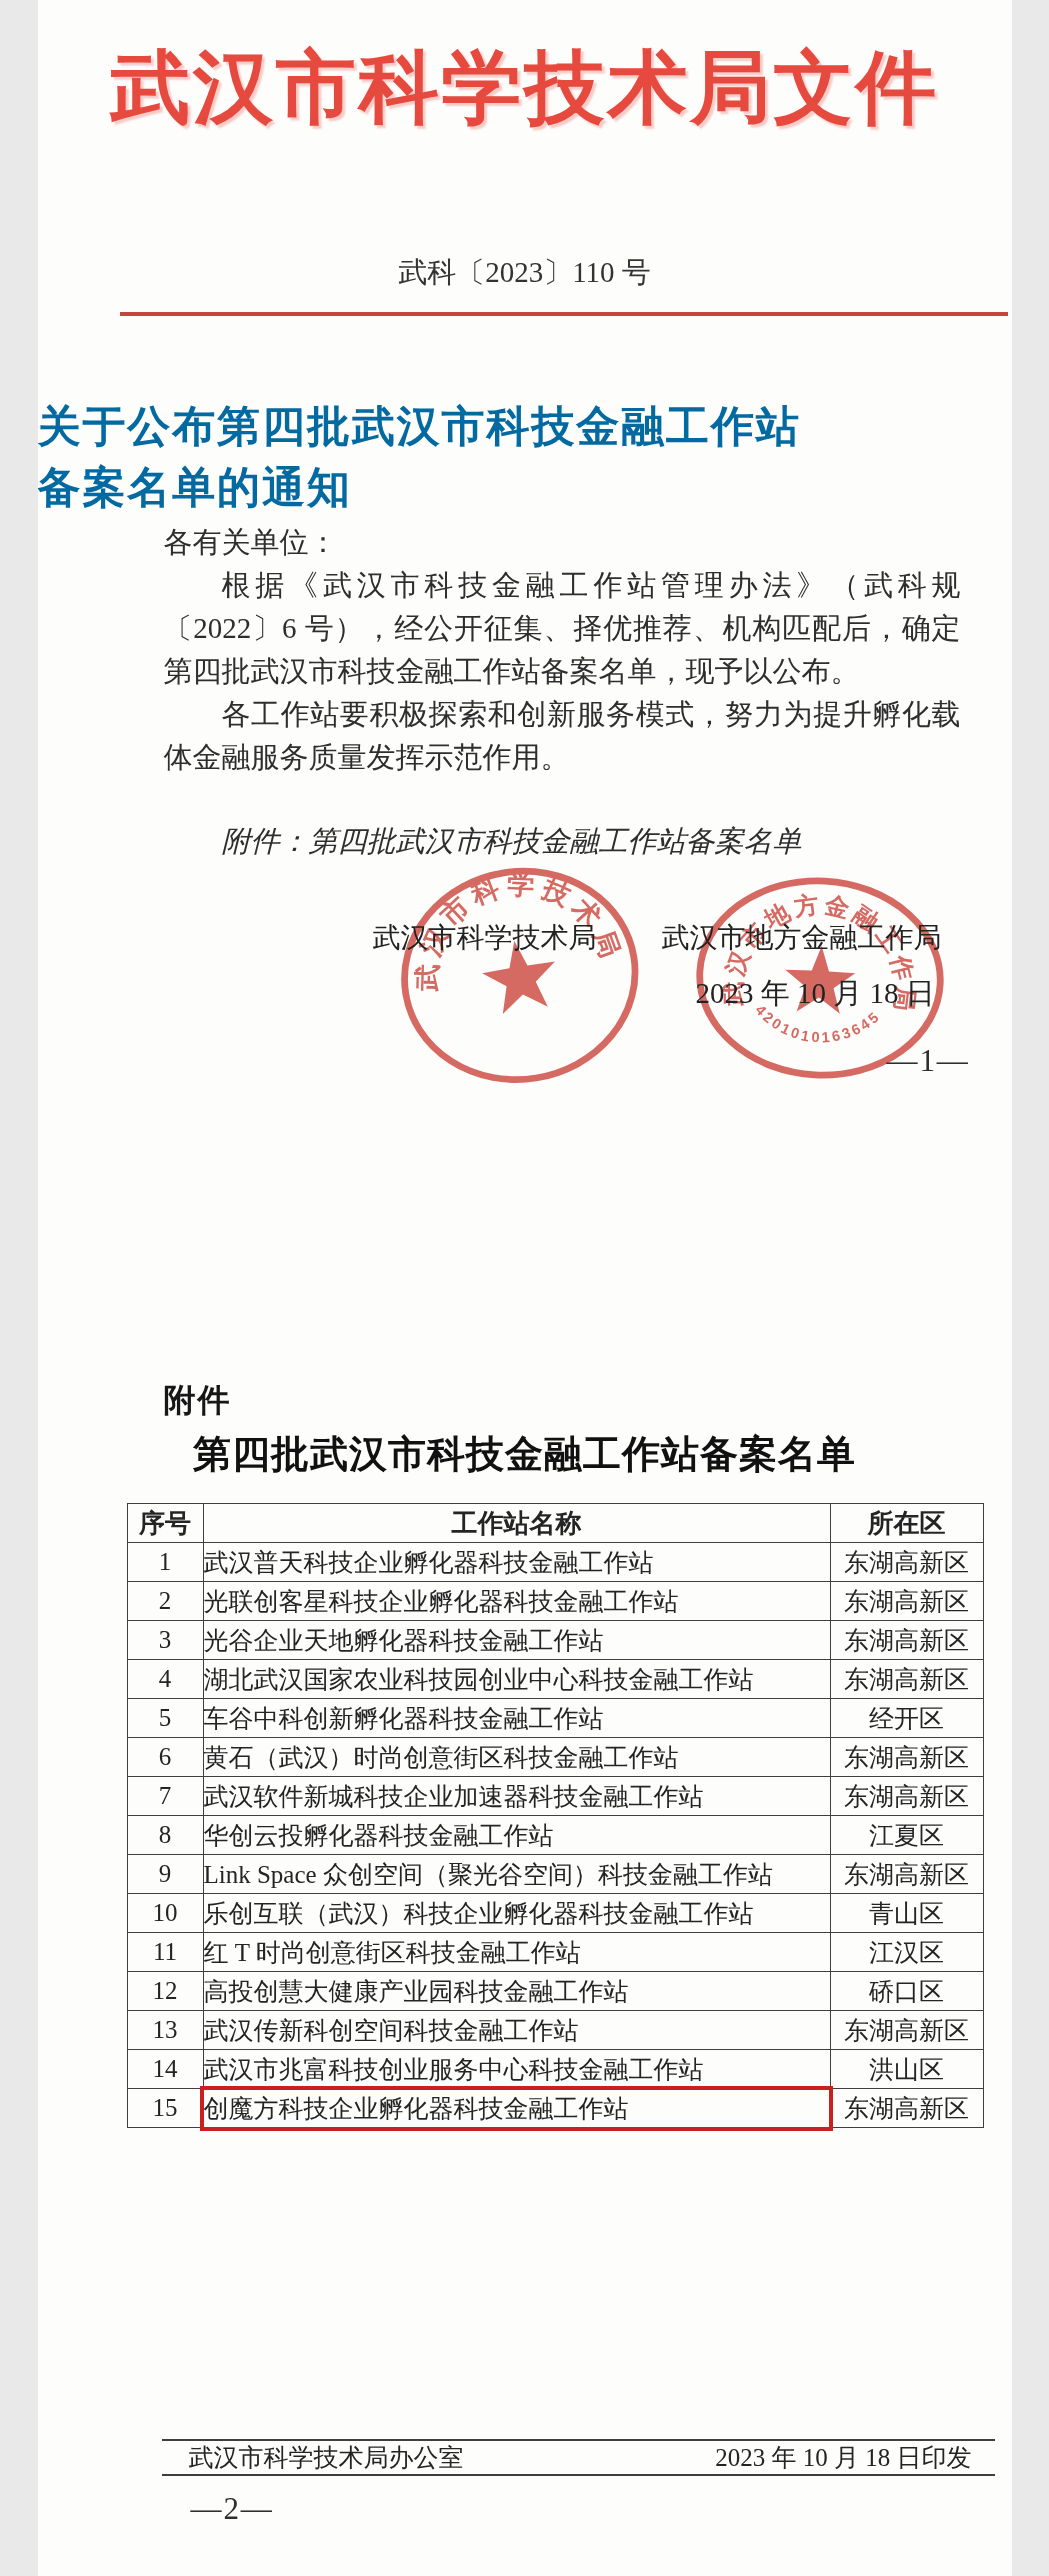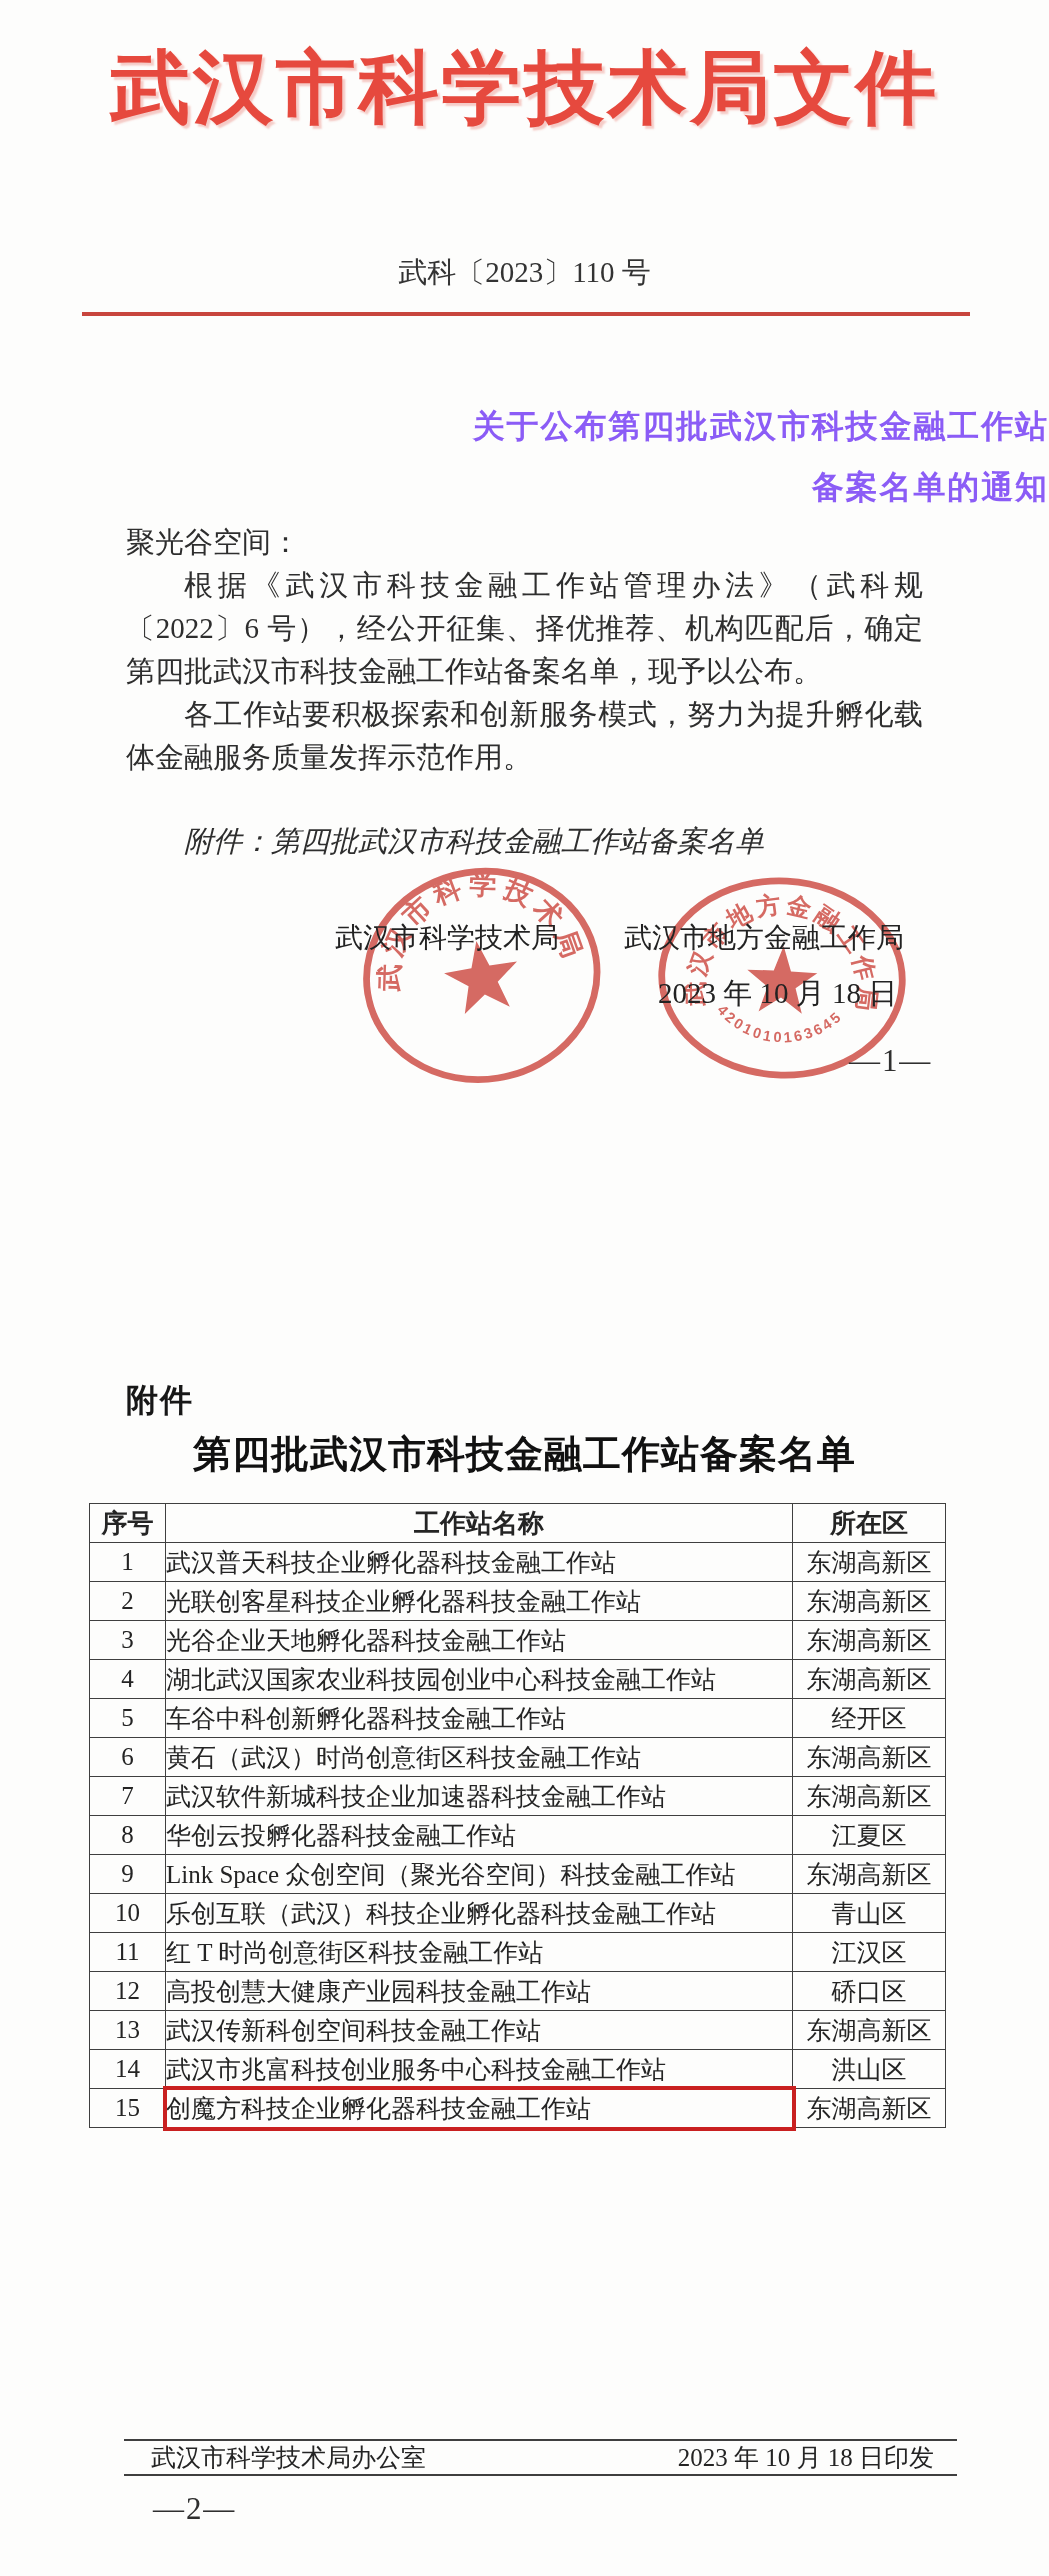--- a/index.html
+++ b/index.html
@@ -4,7 +4,7 @@
 <style>
   html,body{margin:0;padding:0;background:#e9e9e9;}
   .page{
-    position:relative;width:1049px;height:2576px;margin:0 auto;
+    position:relative;width:974px;height:2576px;margin:0 auto;
     background:#fdfdfc;overflow:hidden;
     font-family:"Liberation Serif","DejaVu Serif",serif;color:#2b2b2b;
   }

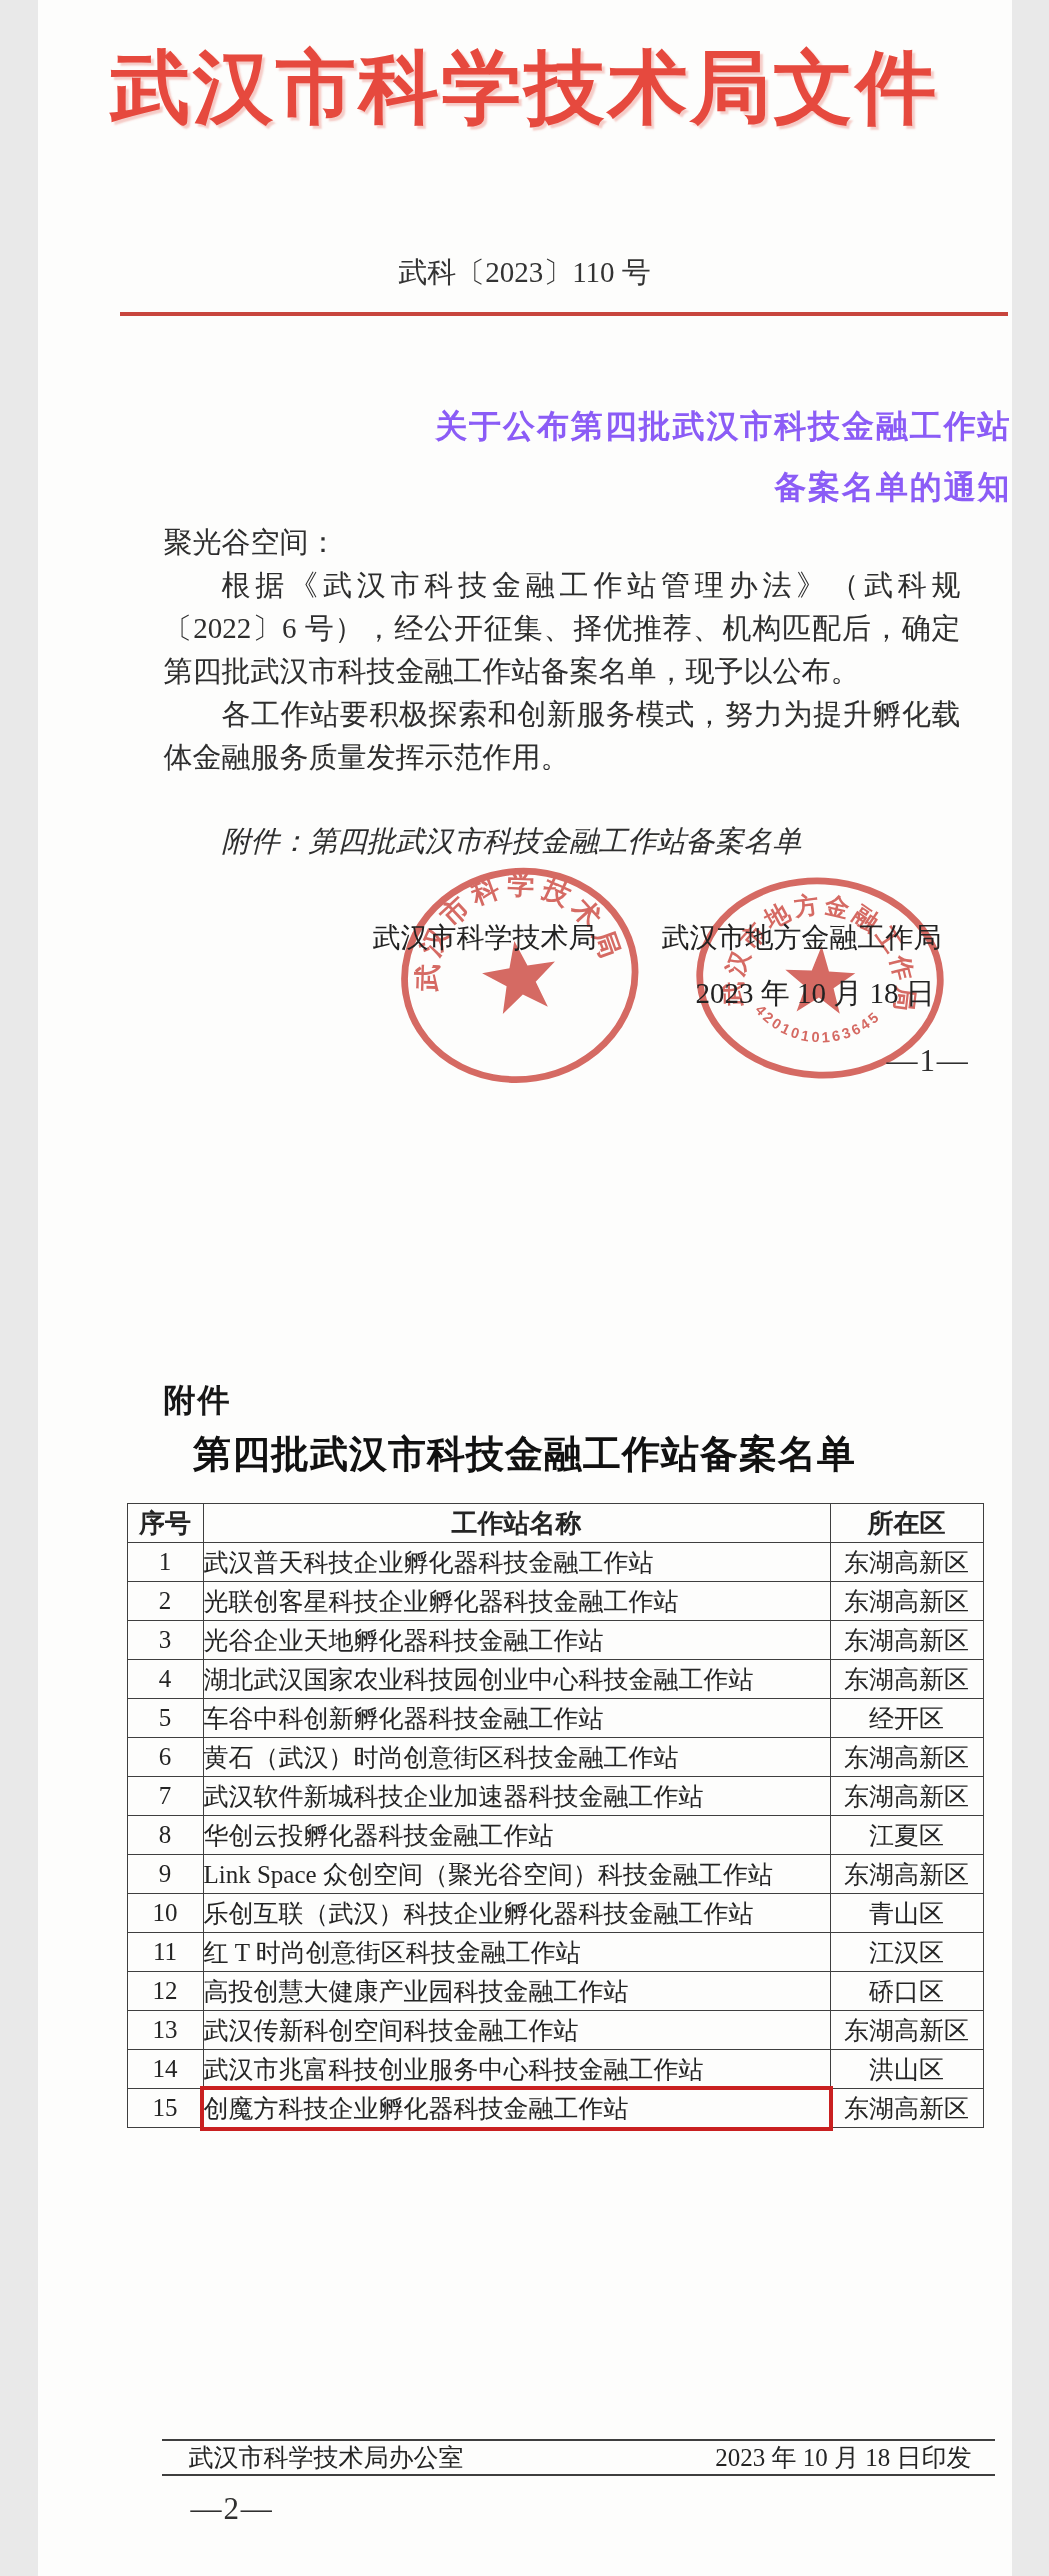--- a/index.html
+++ b/index.html
@@ -18,8 +18,8 @@
   .doc-number{top:253px;left:0;width:100%;text-align:center;font-size:29px;color:#333;}
   .red-rule{top:312px;left:82px;width:888px;height:3.9px;background:#c8453d;}
   .doc-title{
-    top:396px;left:0;width:100%;text-align:right;
-    font-size:32px;font-weight:bold;line-height:61px;color:#8b5cf6;letter-spacing:1.9px;
+    top:396px;left:0;width:100%;text-align:left;
+    font-size:43px;font-weight:bold;line-height:61px;color:#0369a1;letter-spacing:1.9px;
   }
   .body-text{
     top:521px;left:126px;width:797px;

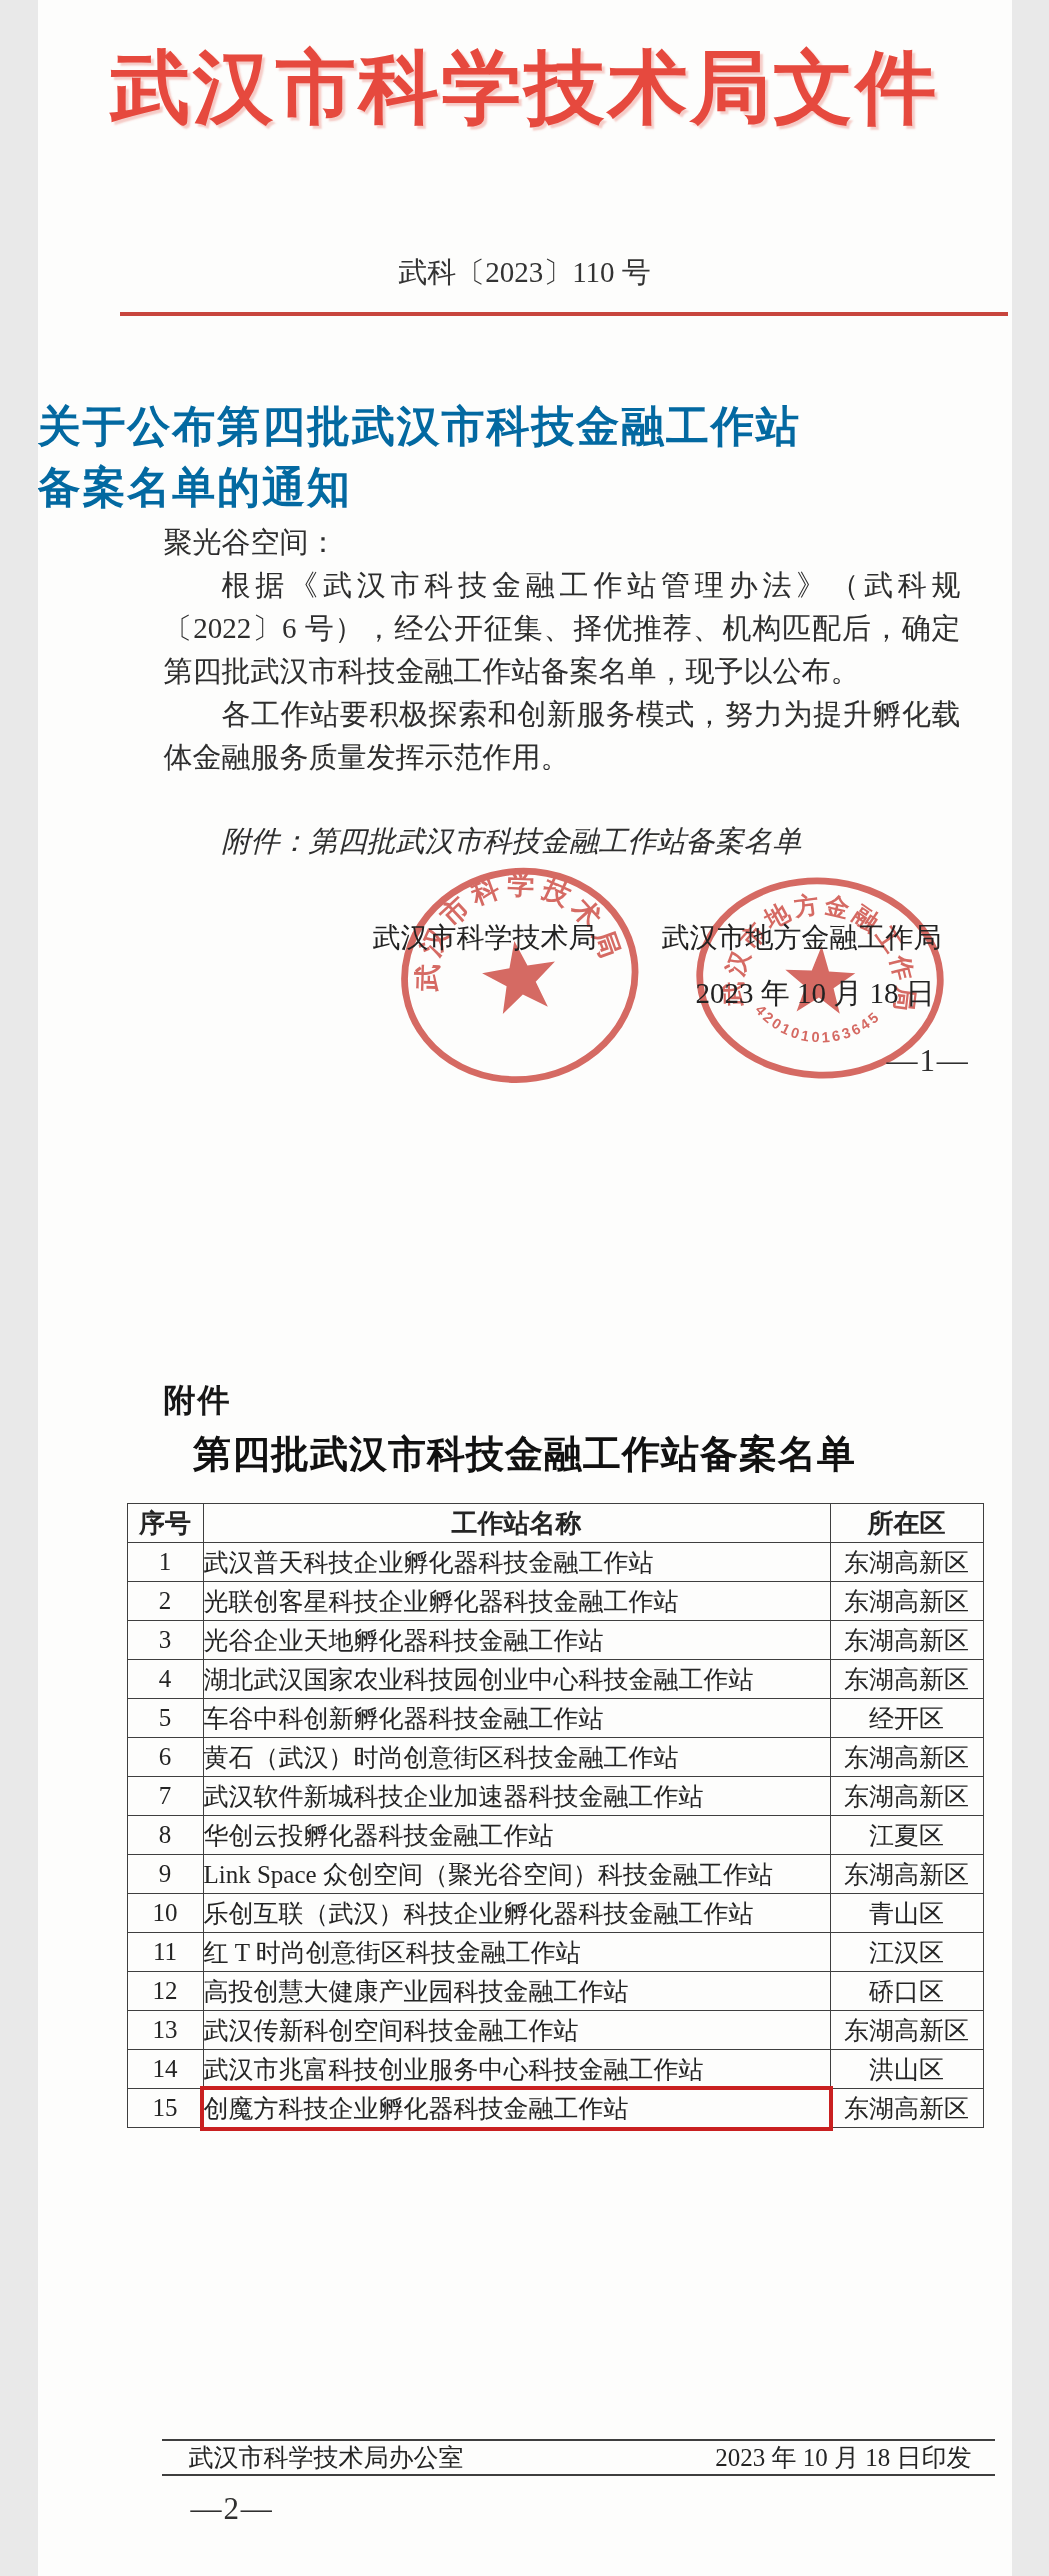--- a/index.html
+++ b/index.html
@@ -83,7 +83,7 @@
   </div>
 
   <div class="abs body-text">
-    <p class="no-indent">聚光谷空间：</p>
+    <p class="no-indent">各有关单位：</p>
     <p>根据《武汉市科技金融工作站管理办法》（武科规〔2022〕6 号），经公开征集、择优推荐、机构匹配后，确定第四批武汉市科技金融工作站备案名单，现予以公布。</p>
     <p>各工作站要积极探索和创新服务模式，努力为提升孵化载体金融服务质量发挥示范作用。</p>
     <p class="attachment">附件：第四批武汉市科技金融工作站备案名单</p>

